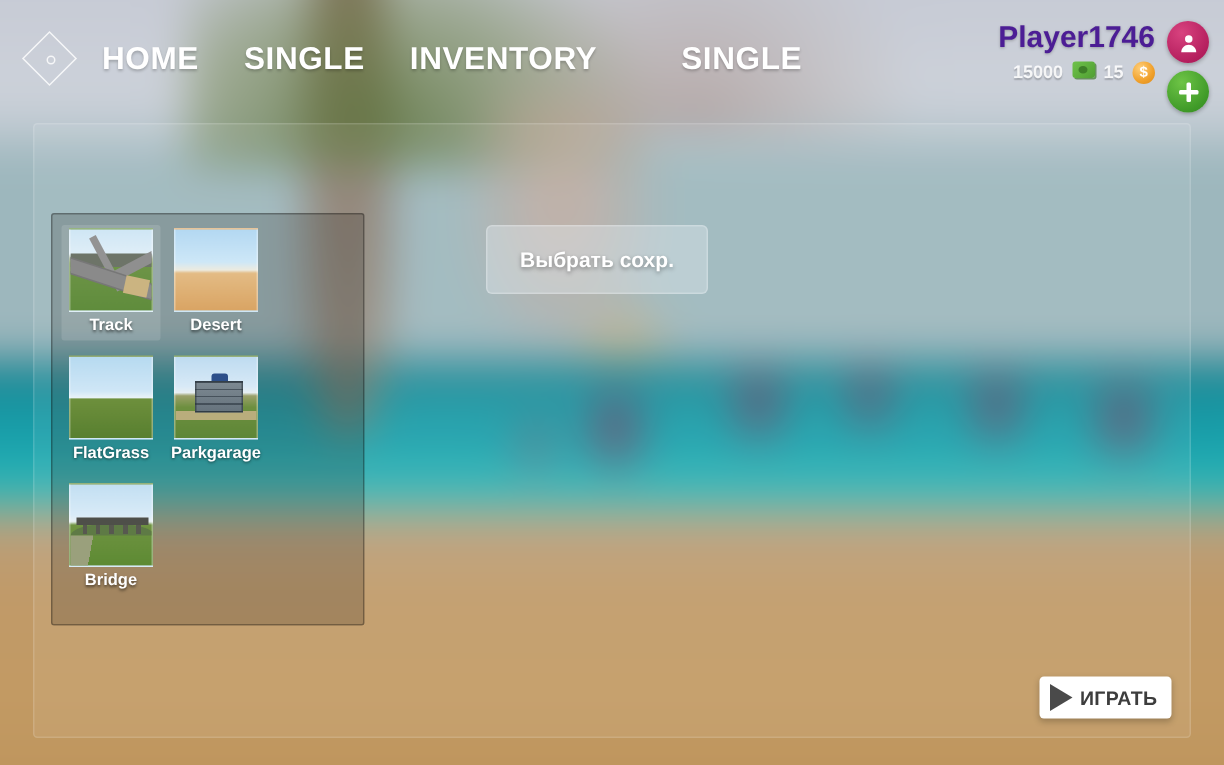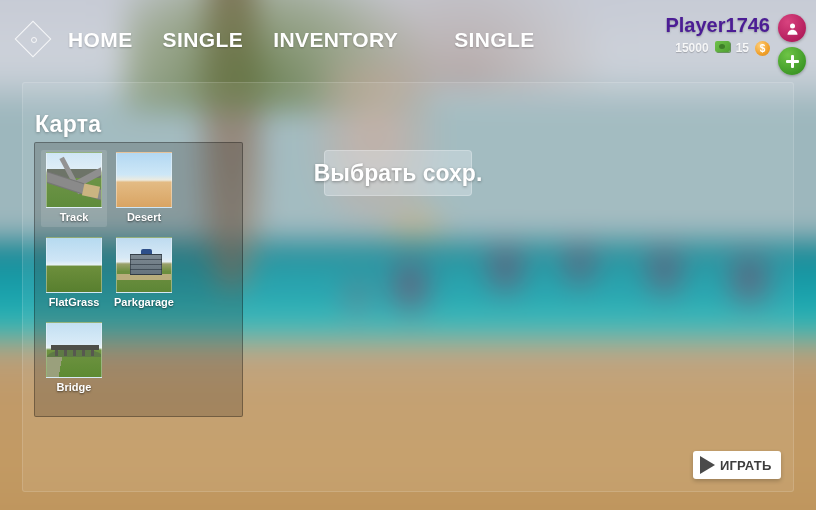--- a/index.html
+++ b/index.html
@@ -393,7 +393,6 @@
 
 <div id="content-panel">
 
-  <div id="panel-title">Карта</div>
 
   <div id="map-list">
 

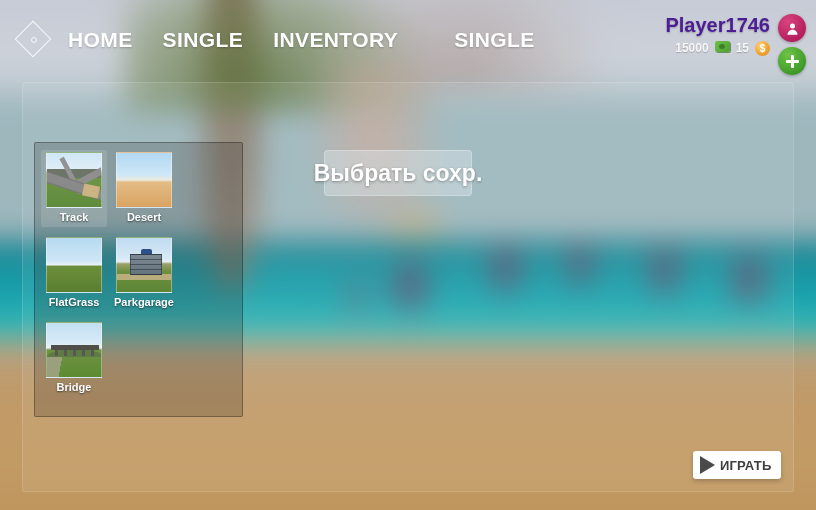--- a/index.html
+++ b/index.html
@@ -293,7 +293,7 @@
     cursor:pointer;
   }
   #select-save-label {
-    color:#ffffff; font-size:23px; font-weight:bold;
+    color:#ffffff; font-size:14px; font-weight:bold;
     text-shadow:0 1px 3px rgba(0,0,0,.35);
     white-space:nowrap;
   }

